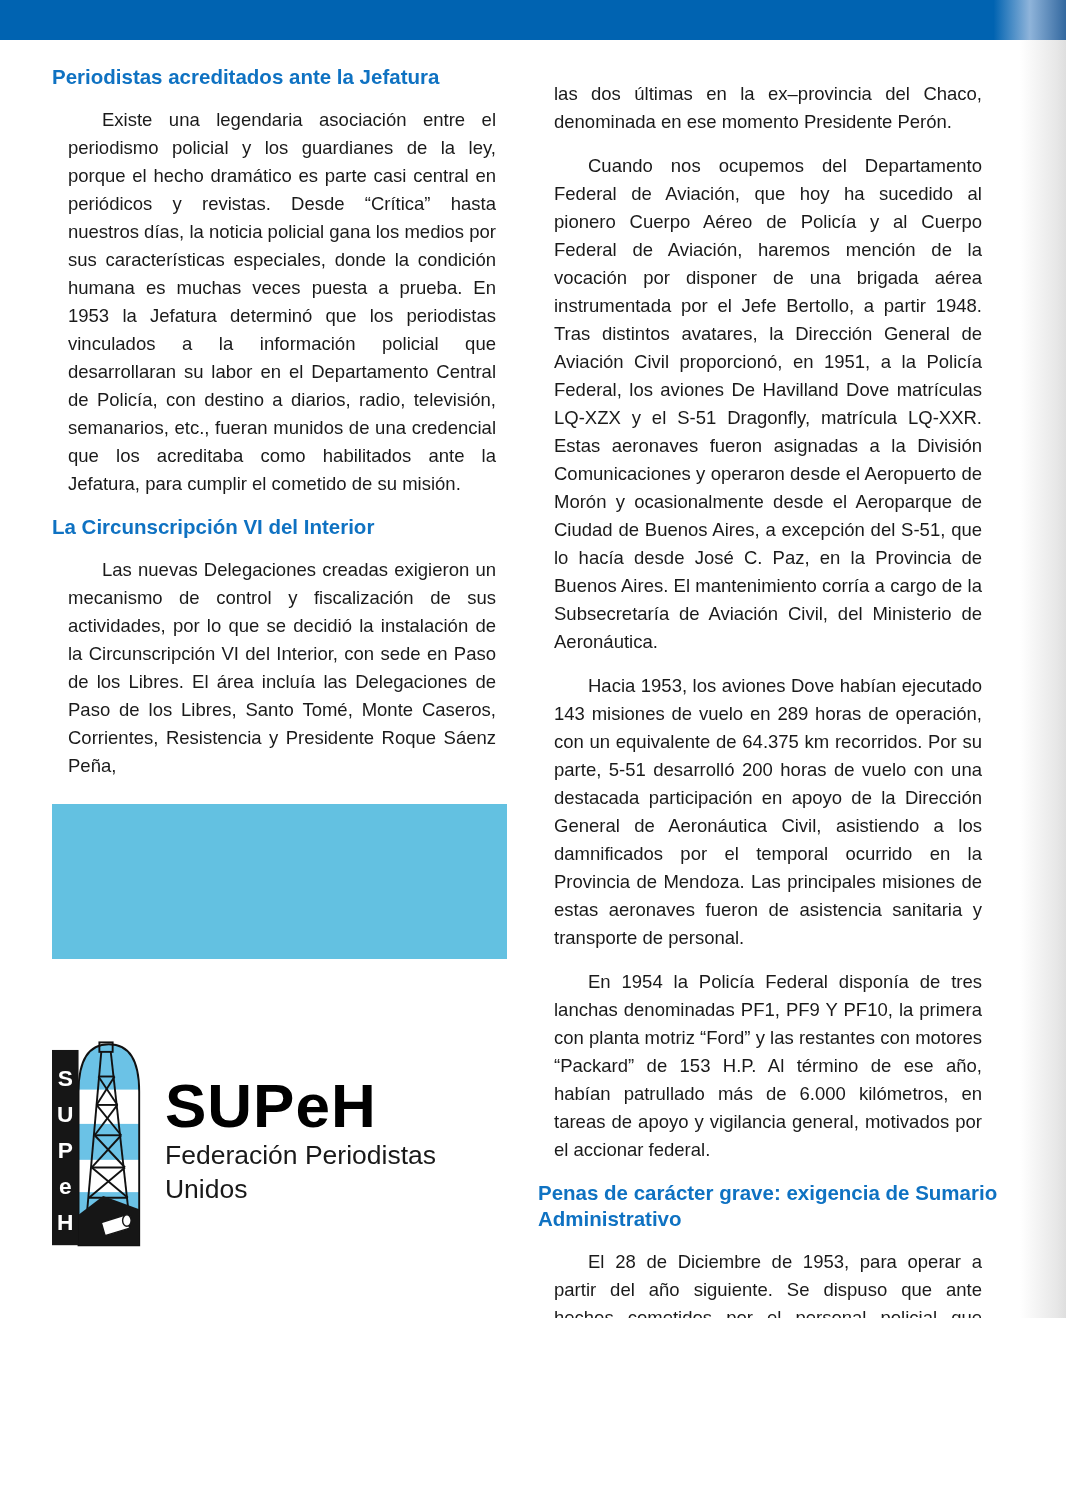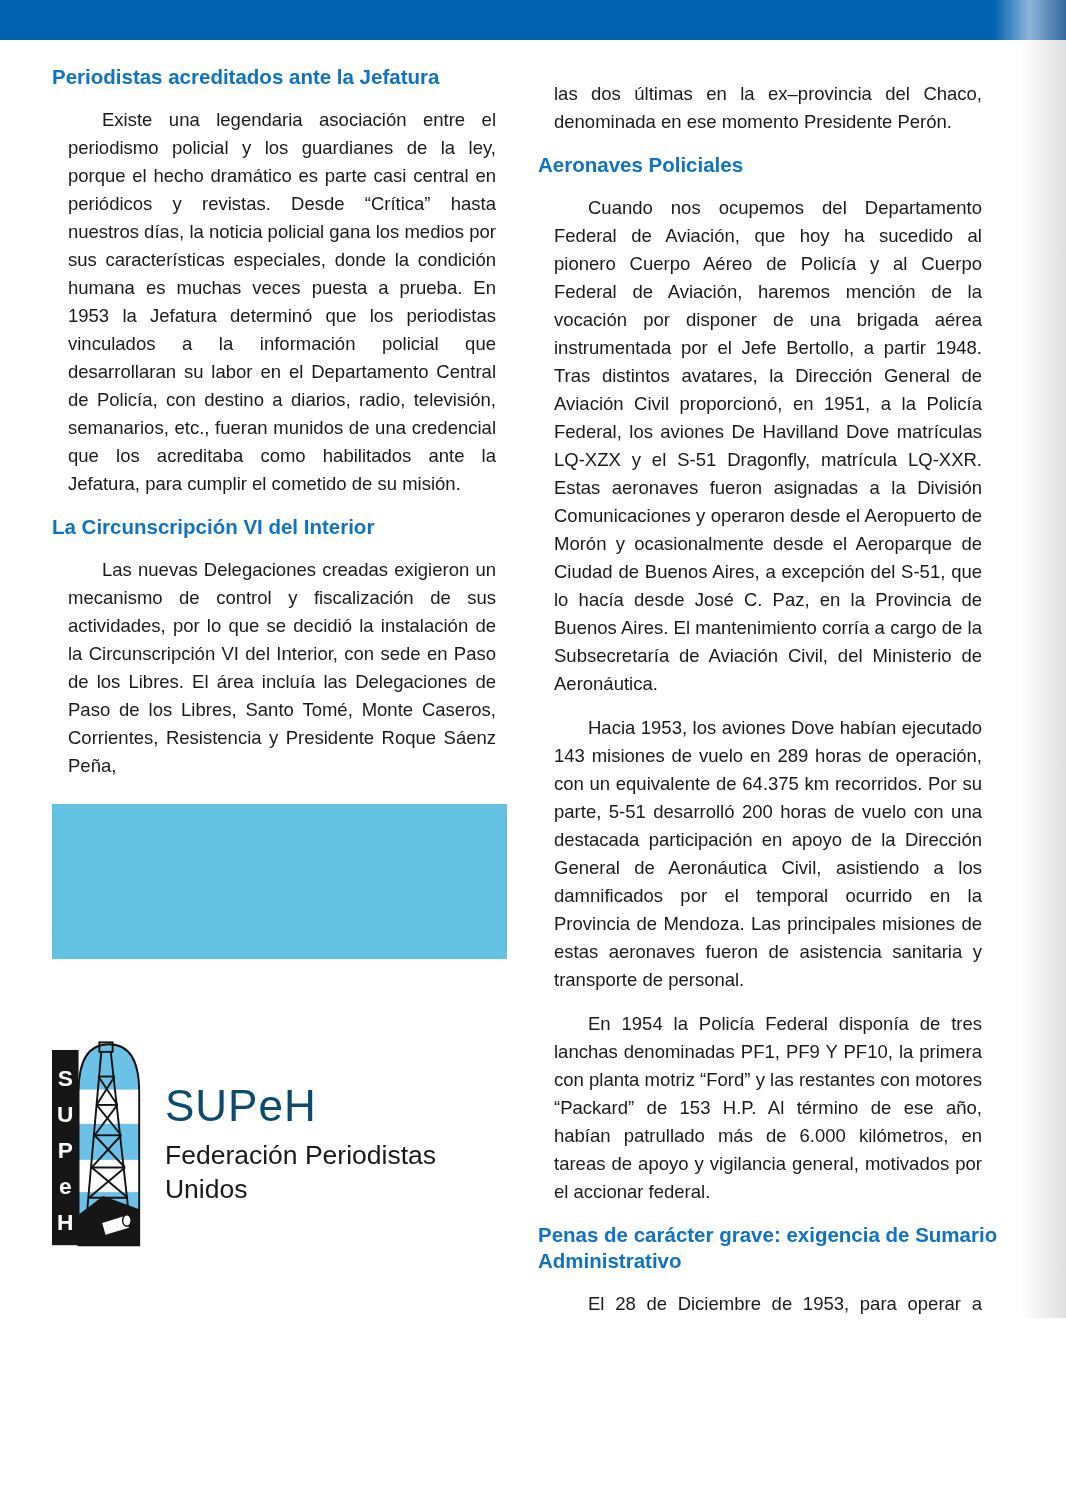--- a/index.html
+++ b/index.html
@@ -128,7 +128,6 @@
   <div class="col col-right">
     <p class="para no-indent mt12">las dos últimas en la ex–provincia del Chaco, denominada en ese momento Presidente Perón.</p>
 
-    <h2 class="sec mt30">Aeronaves Policiales</h2>
     <p class="para mt8">Cuando nos ocupemos del Departamento Federal de Aviación, que hoy ha sucedido al pionero Cuerpo Aéreo de Policía y al Cuerpo Federal de Aviación, haremos mención de la vocación por disponer de una brigada aérea instrumentada por el Jefe Bertollo, a partir 1948. Tras distintos avatares, la Dirección General de Aviación Civil proporcionó, en 1951, a la Policía Federal, los aviones De Havilland Dove matrículas LQ-XZX y el S-51 Dragonfly, matrícula LQ-XXR. Estas aeronaves fueron asignadas a la División Comunicaciones y operaron desde el Aeropuerto de Morón y ocasionalmente desde el Aeroparque de Ciudad de Buenos Aires, a excepción del S-51, que lo hacía desde José C. Paz, en la Provincia de Buenos Aires. El mantenimiento corría a cargo de la Subsecretaría de Aviación Civil, del Ministerio de Aeronáutica.</p>
     <p class="para mt10">Hacia 1953, los aviones Dove habían ejecutado 143 misiones de vuelo en 289 horas de operación, con un equivalente de 64.375 km recorridos. Por su parte, 5-51 desarrolló 200 horas de vuelo con una destacada participación en apoyo de la Dirección General de Aeronáutica Civil, asistiendo a los damnificados por el temporal ocurrido en la Provincia de Mendoza. Las principales misiones de estas aeronaves fueron de asistencia sanitaria y transporte de personal.</p>
 

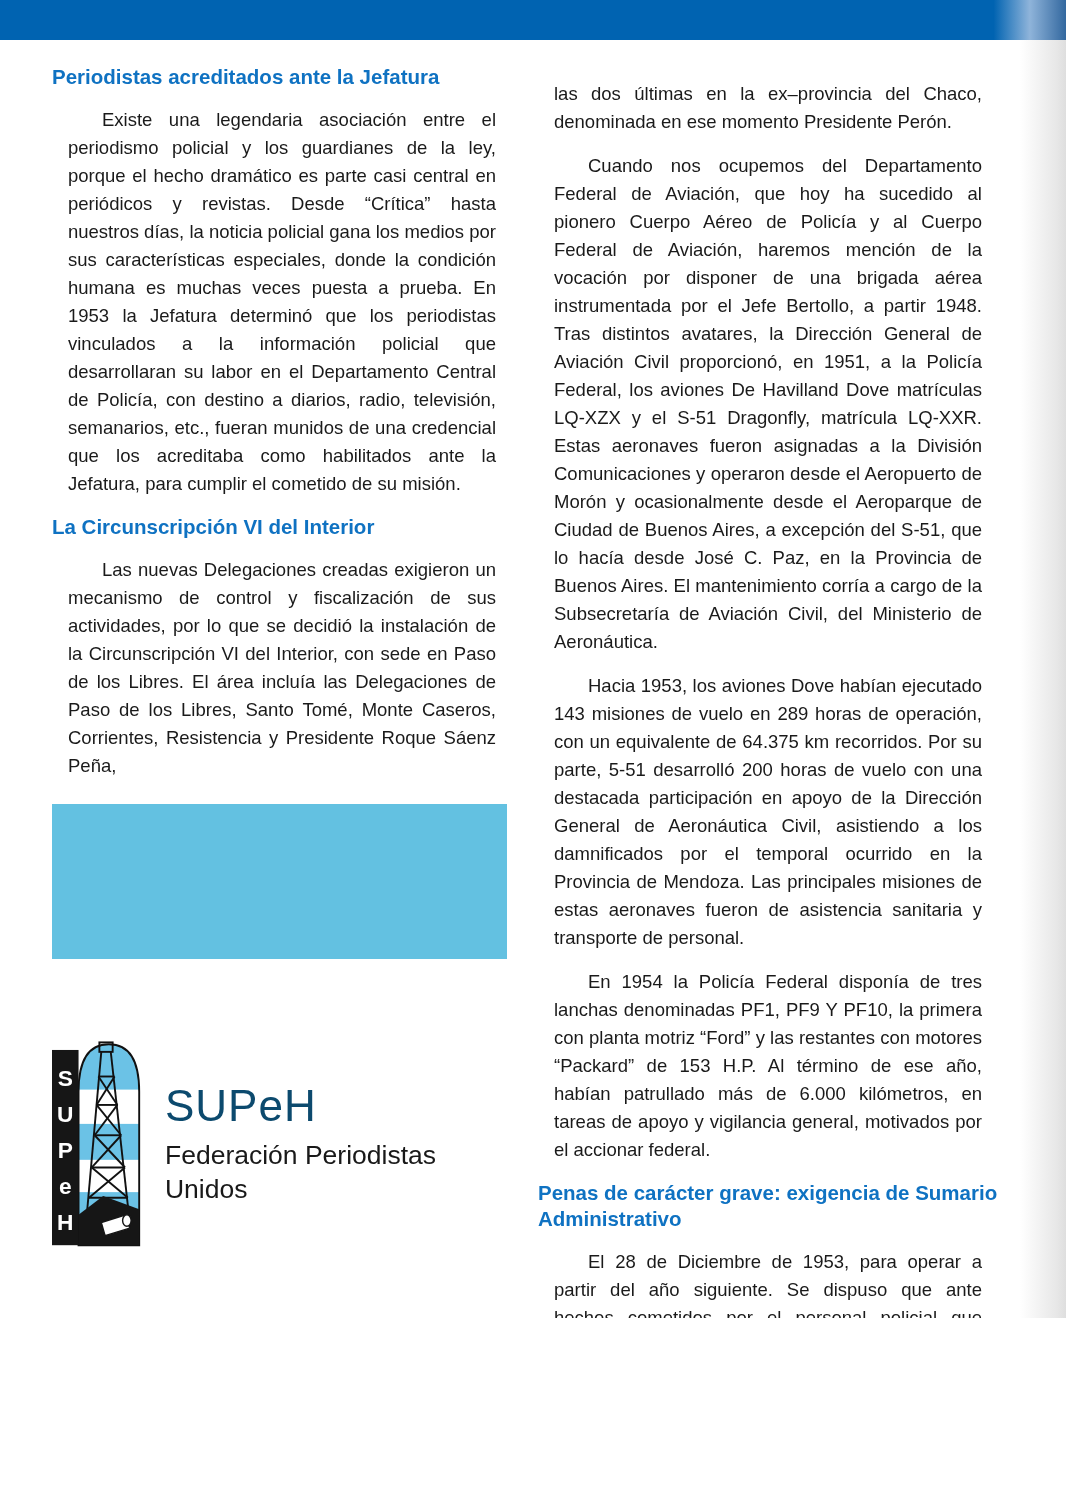--- a/index.html
+++ b/index.html
@@ -37,7 +37,7 @@
   .img-ph.second{height:150px;}
   .logo-row{display:flex;align-items:center;gap:22px;width:455px;}
   .logo-text .wordmark{
-    font-size:44px;font-weight:normal;letter-spacing:1px;color:#0c4a6e;line-height:64px;
+    font-size:62px;font-weight:bold;letter-spacing:1px;color:#000000;line-height:64px;
   }
   .logo-text .subline{
     font-size:26.5px;color:#191919;line-height:34px;

